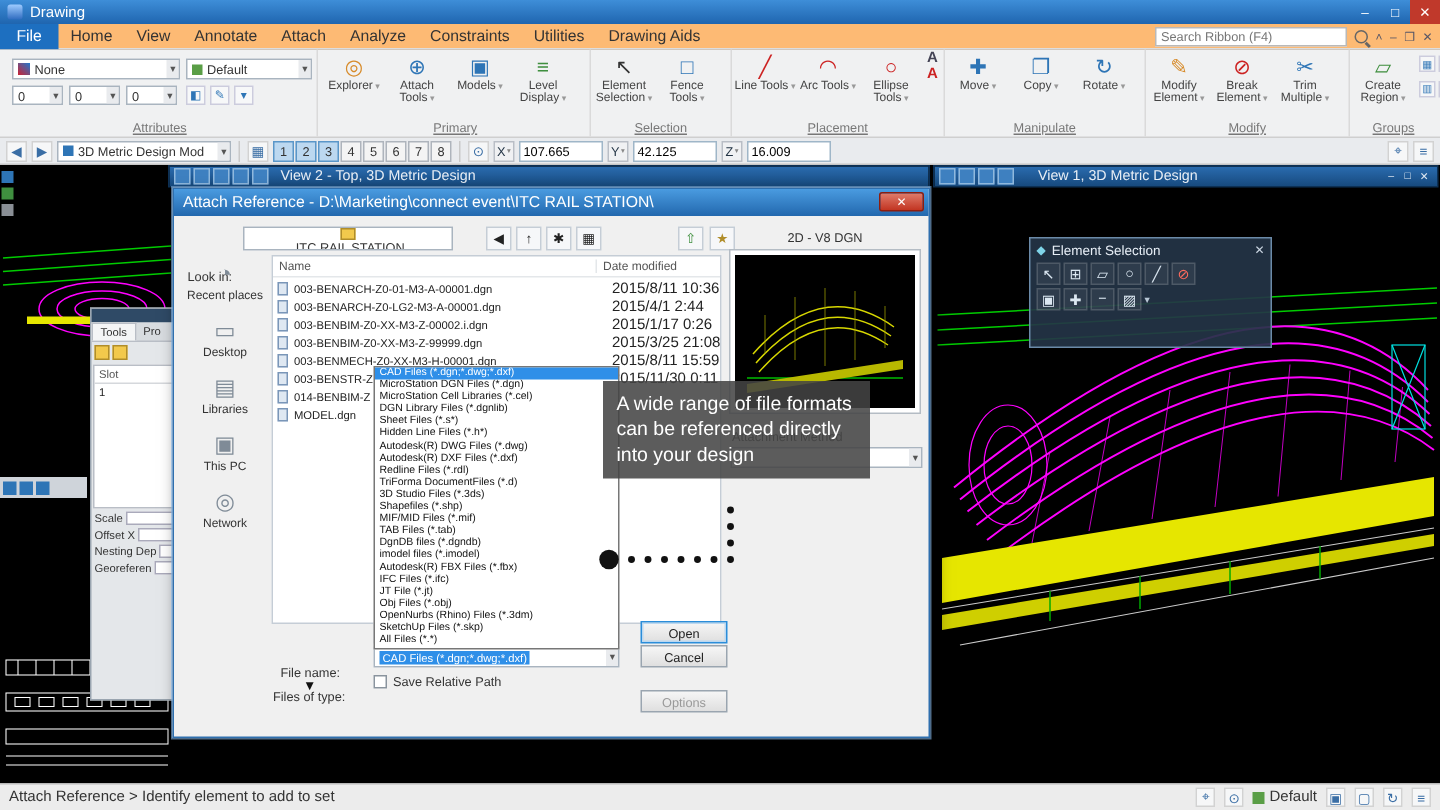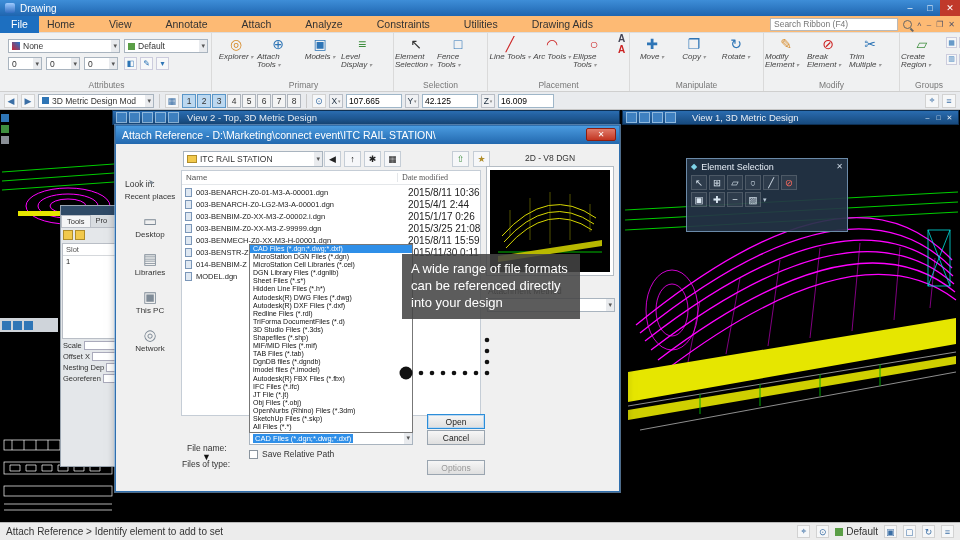--- a/index.html
+++ b/index.html
@@ -17,7 +17,7 @@
 
 .menubar{position:absolute;left:0;top:16px;width:960px;height:17px;background:#fdba74;border-bottom:1px solid #dddddd;display:flex;align-items:center;z-index:30;}
 .file-tab{background:#1d6fc0;color:#fff;padding:0 11px;height:17px;display:flex;align-items:center;font-size:10.5px;}
-.mtabs{display:flex;height:17px;gap:18px;}
+.mtabs{display:flex;height:17px;}
 .mtab{padding:0 8px;height:17px;display:flex;align-items:center;font-size:10.5px;color:#333;}
 .menubar-right{margin-left:auto;display:flex;align-items:center;gap:5px;padding-right:5px;}
 .search-box{width:128px;height:13px;border:1px solid #b9b9b9;background:#fff;font-size:8.5px;padding:0 3px;color:#666;font-family:"Liberation Sans",sans-serif;}

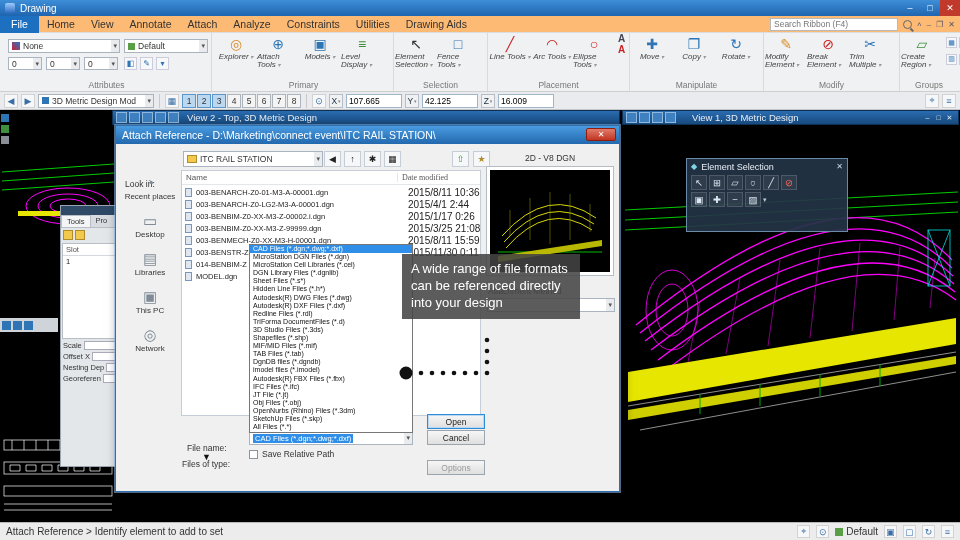--- a/index.html
+++ b/index.html
@@ -32,7 +32,7 @@
 .rtools{display:flex;padding:3px 1px 0 1px;}
 .rtool{width:42px;display:flex;flex-direction:column;align-items:center;cursor:default;}
 .rticon{font-size:14px;line-height:17px;height:17px;}
-.rtlabel{font-size:8px;color:#444;line-height:1.05;font-style:italic;}
+.rtlabel{font-size:8px;color:#444;text-align:center;line-height:1.05;}
 .rtlabel::after{content:" ▾";font-size:6px;color:#999;}
 .combo{background:#fff;border:1px solid #a9b4bf;display:flex;align-items:center;font-size:8.5px;color:#333;padding-left:3px;overflow:hidden;white-space:nowrap;}
 .combo::after{content:"▾";margin-left:auto;font-size:7px;color:#555;background:#e9ebee;padding:0 2px;align-self:stretch;display:flex;align-items:center;}

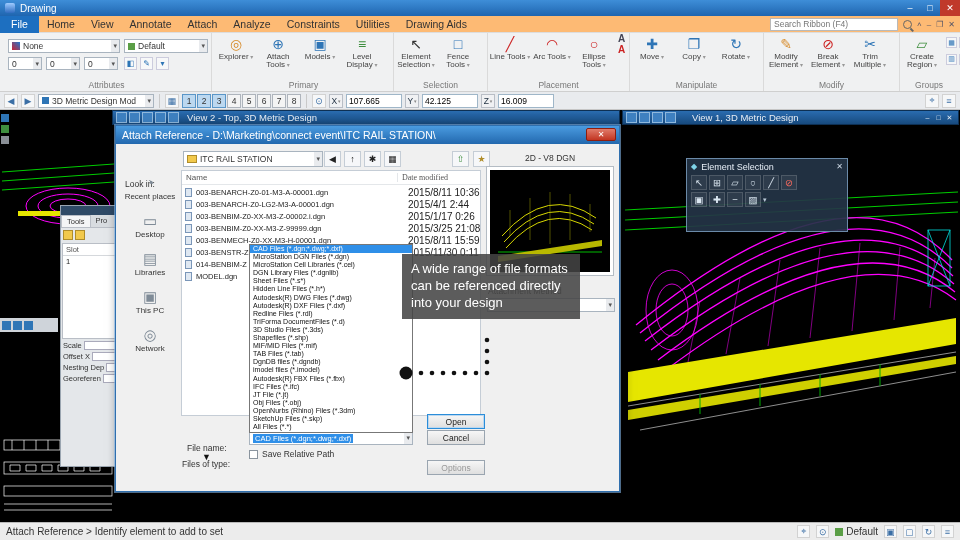--- a/index.html
+++ b/index.html
@@ -28,7 +28,7 @@
 
 .ribbon{position:absolute;left:0;top:33px;width:960px;height:59px;background:#f0f1f2;border-bottom:1px solid #cfcfcf;z-index:30;}
 .rgroup{position:absolute;top:0;height:58px;border-right:1px solid #dadada;}
-.rglabel{position:absolute;bottom:1px;left:0;width:100%;text-align:center;font-size:8.5px;color:#777;}
+.rglabel{position:absolute;bottom:1px;left:0;width:100%;text-align:center;font-size:8.5px;color:#777;text-decoration:underline;}
 .rtools{display:flex;padding:3px 1px 0 1px;}
 .rtool{width:42px;display:flex;flex-direction:column;align-items:center;cursor:default;}
 .rticon{font-size:14px;line-height:17px;height:17px;}

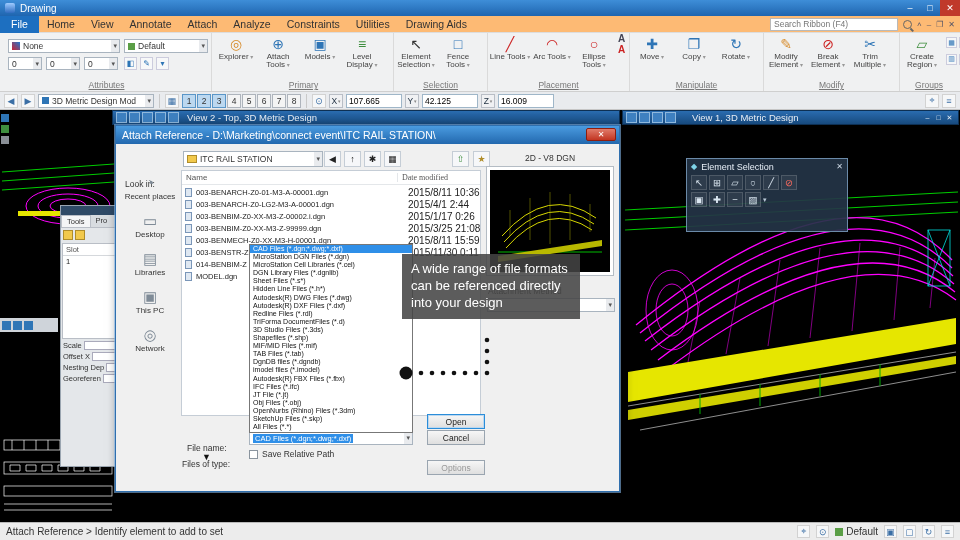--- a/index.html
+++ b/index.html
@@ -98,7 +98,7 @@
 .dlg-close{position:absolute;right:3px;top:2px;width:30px;height:13px;background:linear-gradient(#e07b6a,#c23522);border:1px solid #8e1d0e;border-radius:2px;color:#fff;font-size:8px;display:flex;align-items:center;justify-content:center;}
 .dlg-label{position:absolute;font-size:8.5px;color:#333;margin-top:25px;}
 .dlg-icon{position:absolute;width:17px;height:16px;border:1px solid #c5cdd6;background:#f6f7f9;display:flex;align-items:center;justify-content:center;font-size:9px;}
-.lookin-combo{position:absolute;left:67px;top:25px;width:140px;height:16px;}
+.lookin-combo{position:absolute;left:46px;top:25px;width:140px;height:16px;flex-direction:column;}
 .folder-ico{width:10px;height:8px;background:#f2c94c;border:1px solid #b08d2a;margin-right:3px;flex:none;}
 .places{position:absolute;left:6px;top:48px;width:56px;display:flex;flex-direction:column;gap:11px;align-items:center;}
 .place{display:flex;flex-direction:column;align-items:center;width:100%;}

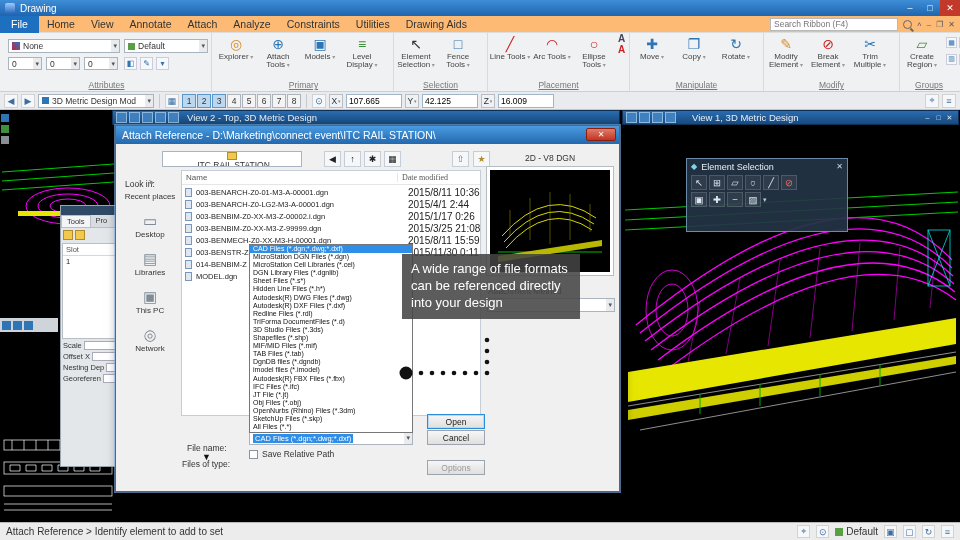--- a/index.html
+++ b/index.html
@@ -107,7 +107,7 @@
 .filelist{position:absolute;left:65px;top:44px;width:300px;height:246px;background:#fff;border:1px solid #c5cdd6;}
 .fl-hdr{display:flex;height:14px;border-bottom:1px solid #e4e7ea;align-items:center;font-size:8px;color:#555;}
 .fl-hname{padding-left:4px;width:216px;border-right:1px solid #e4e7ea;}
-.fl-hdate{padding-left:4px;font-family:Liberation Serif, serif;}
+.fl-hdate{padding-left:4px;}
 .frows{position:absolute;left:0;top:15px;width:100%;}
 .frow{display:flex;align-items:center;height:12px;padding-left:3px;}
 .ficon{width:7px;height:9px;background:#dfe8f2;border:1px solid #7a96b8;margin-right:4px;flex:none;}

